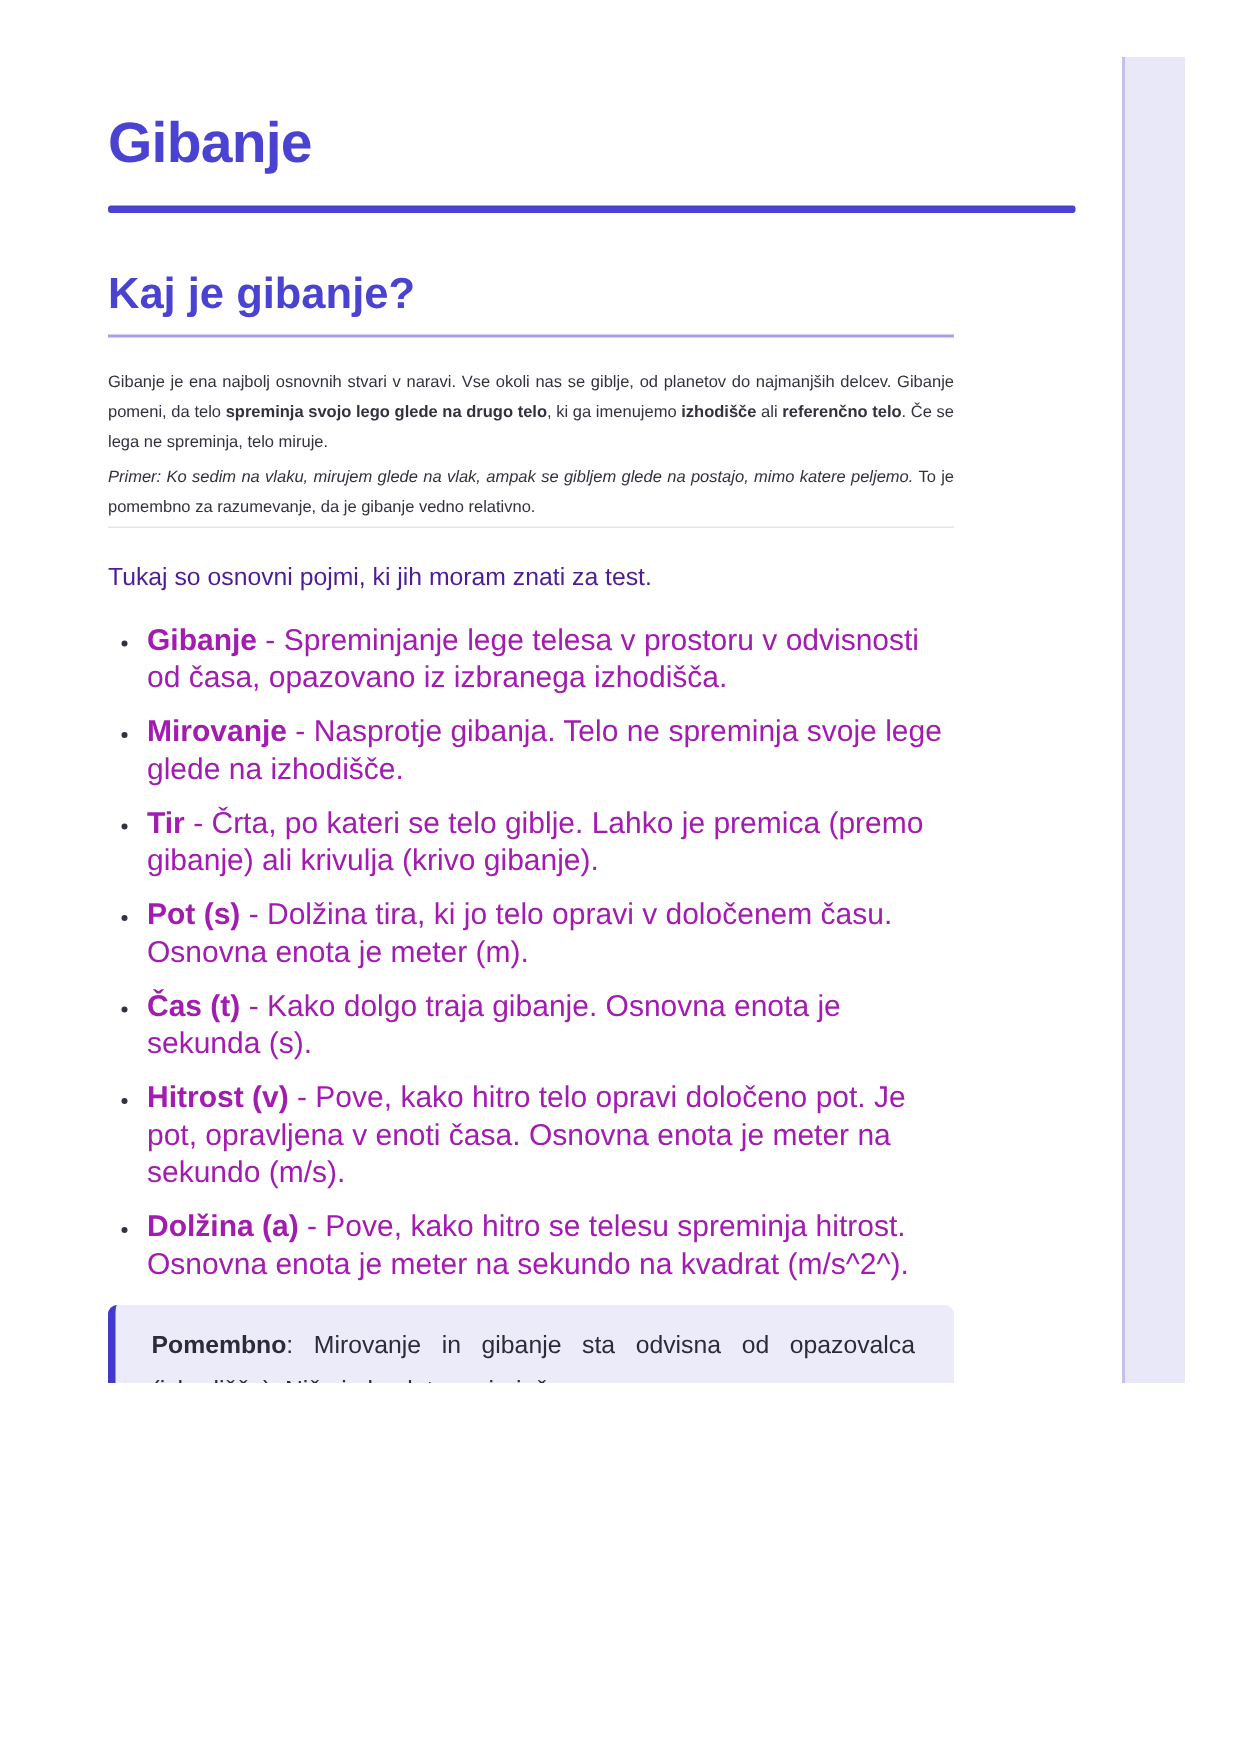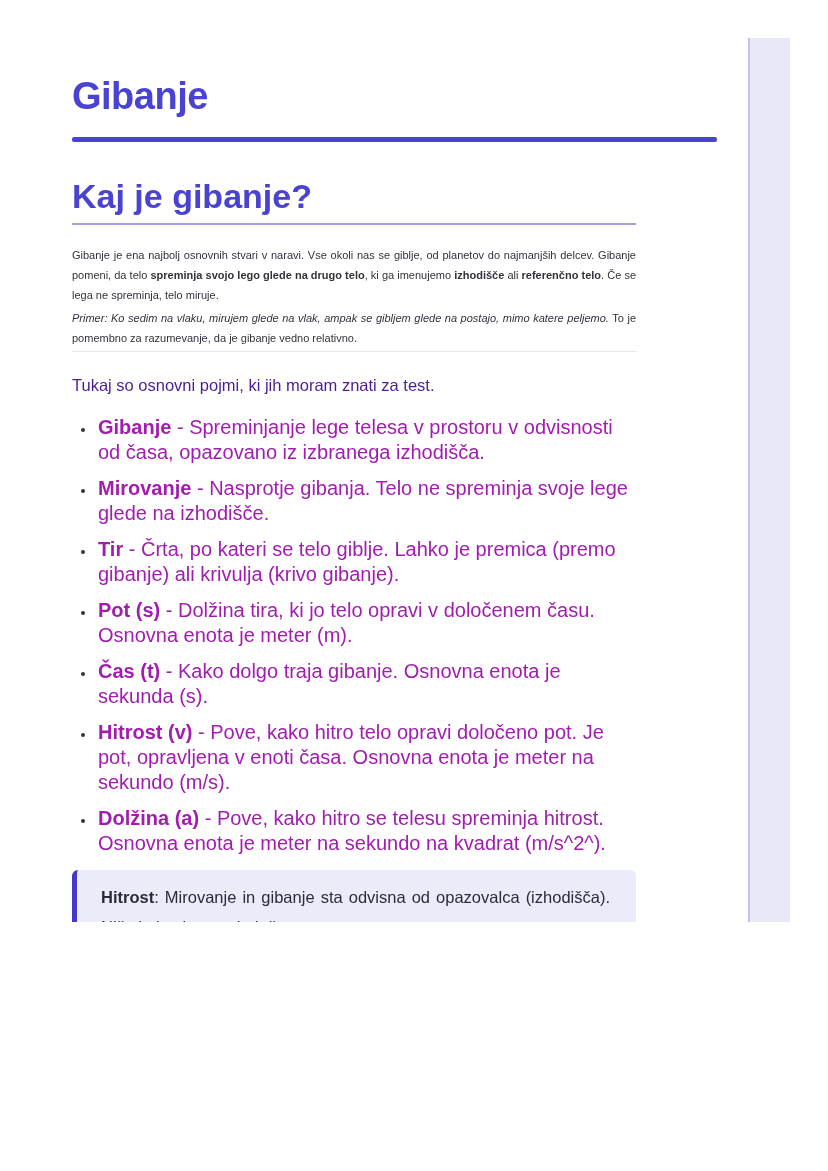--- a/index.html
+++ b/index.html
@@ -47,7 +47,7 @@
   }
   h2.section-heading {
     margin-top: 40px;
-    font-size: 34px;
+    font-size: 29px;
     line-height: 29px;
     font-weight: 700;
     color: #4a43d2;

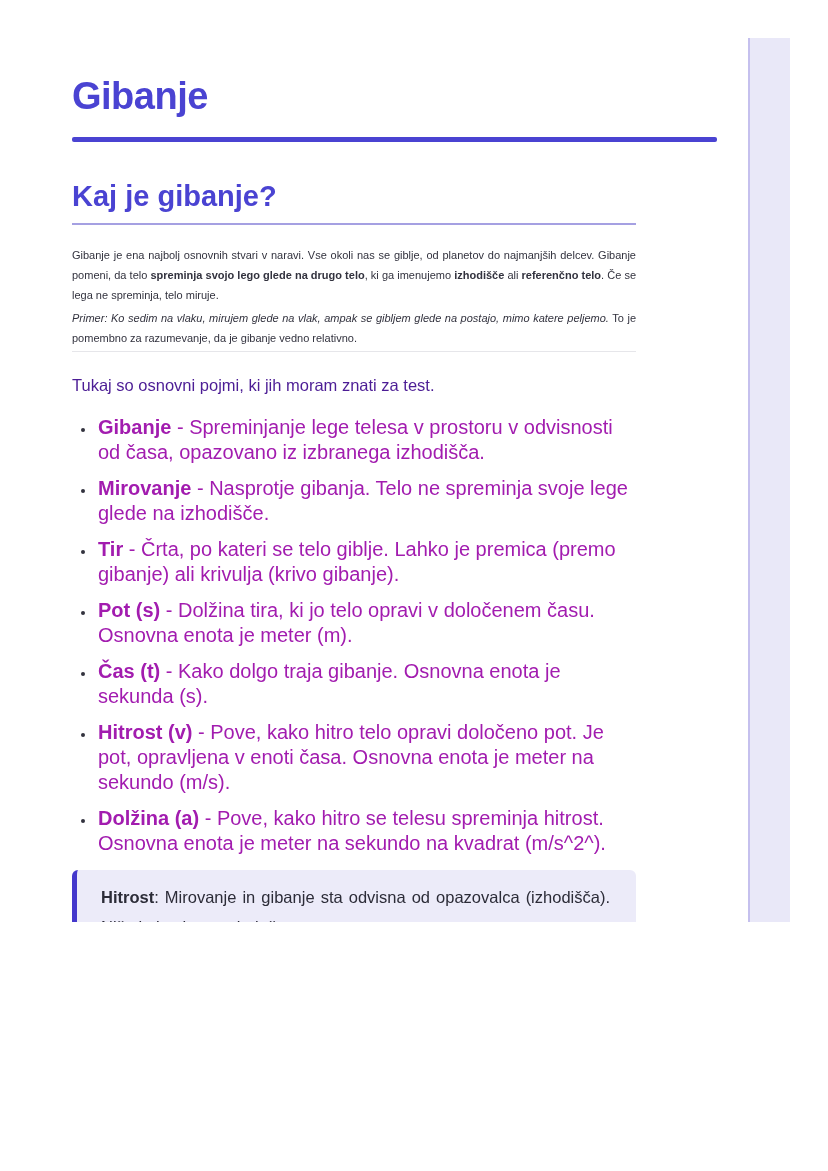--- a/index.html
+++ b/index.html
@@ -149,7 +149,7 @@
     </ul>
 
     <div class="callout">
-      <p><strong>Hitrost</strong><span>: Mirovanje in gibanje sta odvisna od opazovalca (izhodišča). Nič ni absolutno mirujoče.</span></p>
+      <p><strong>Pomembno</strong><span>: Mirovanje in gibanje sta odvisna od opazovalca (izhodišča). Nič ni absolutno mirujoče.</span></p>
     </div>
 
     <hr class="soft-divider bottom">

